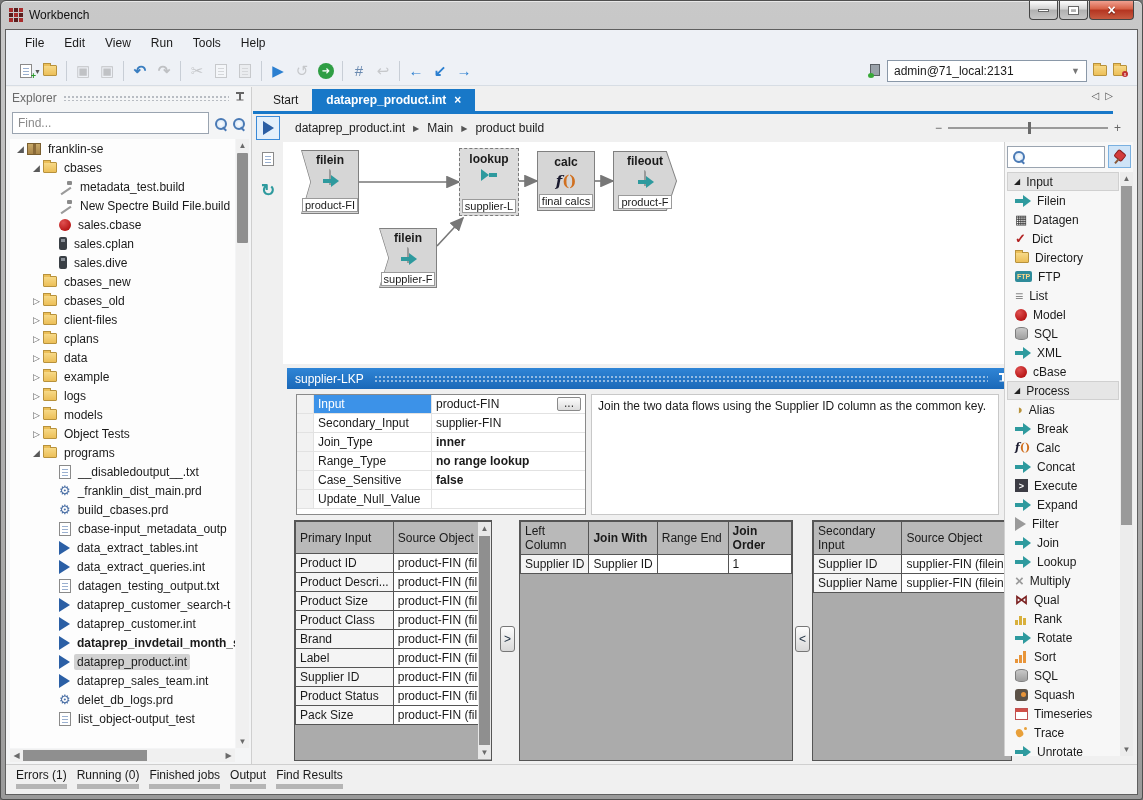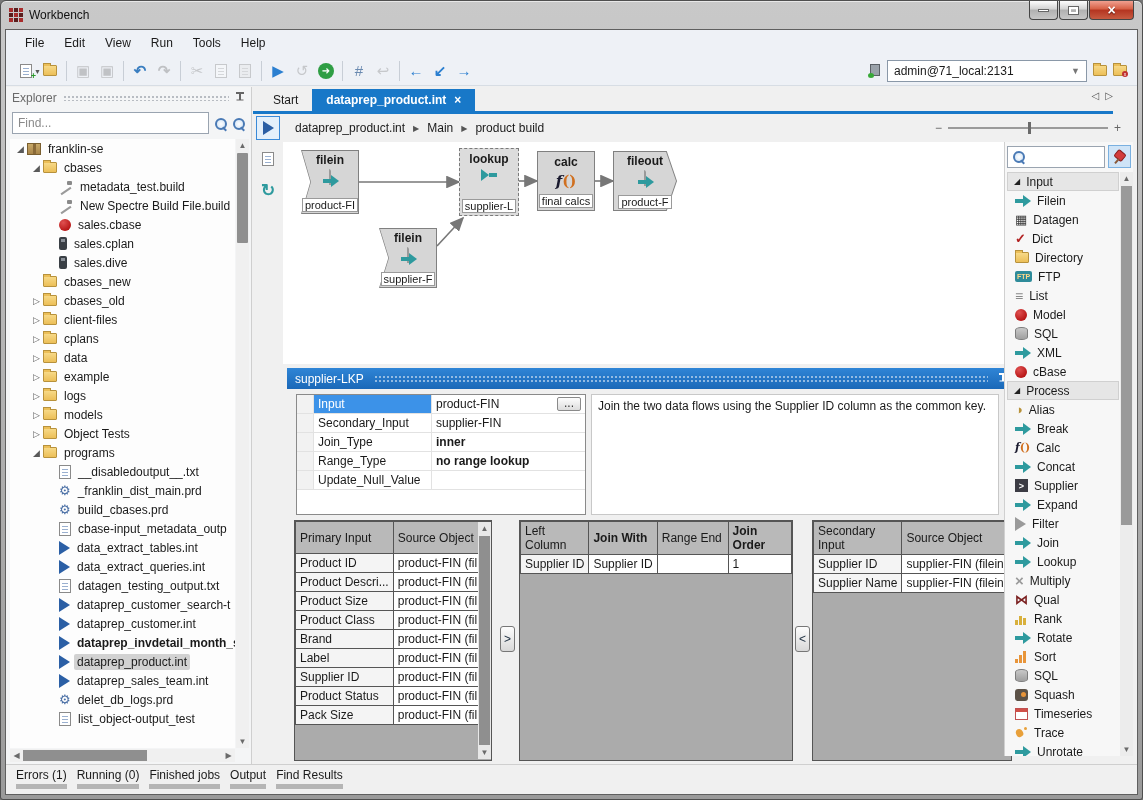--- a/index.html
+++ b/index.html
@@ -584,6 +584,11 @@
    </div>
         <div class="prow">
      <span class="pind"></span>
+          <span class="pname">Case_Sensitive</span>
+     <span class="pval b">false</span>
+   </div>
+        <div class="prow">
+     <span class="pind"></span>
           <span class="pname">Update_Null_Value</span>
      <span class="pval"></span>
    </div>

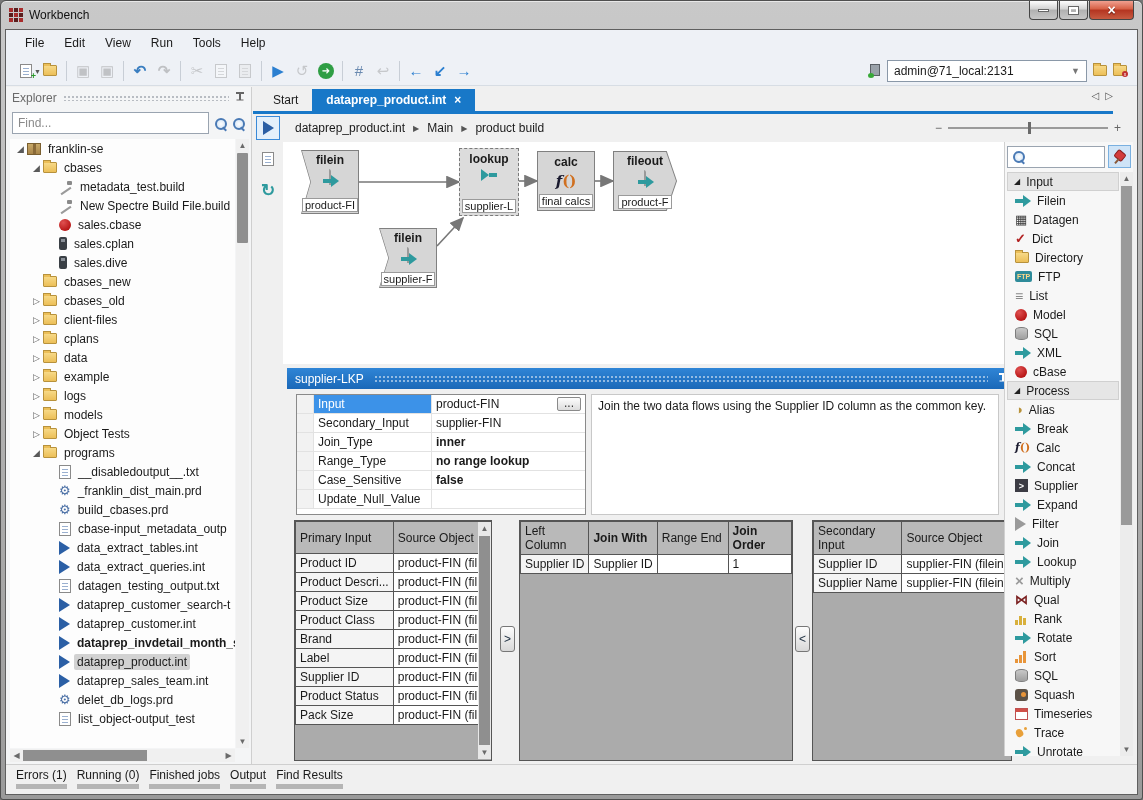--- a/index.html
+++ b/index.html
@@ -774,7 +774,7 @@
           </div>
           <div class="pal-item">
             <span class="execicon">&gt;</span>
-            <span>Supplier</span>
+            <span>Execute</span>
           </div>
           <div class="pal-item">
             <span class="tarrow"></span>

